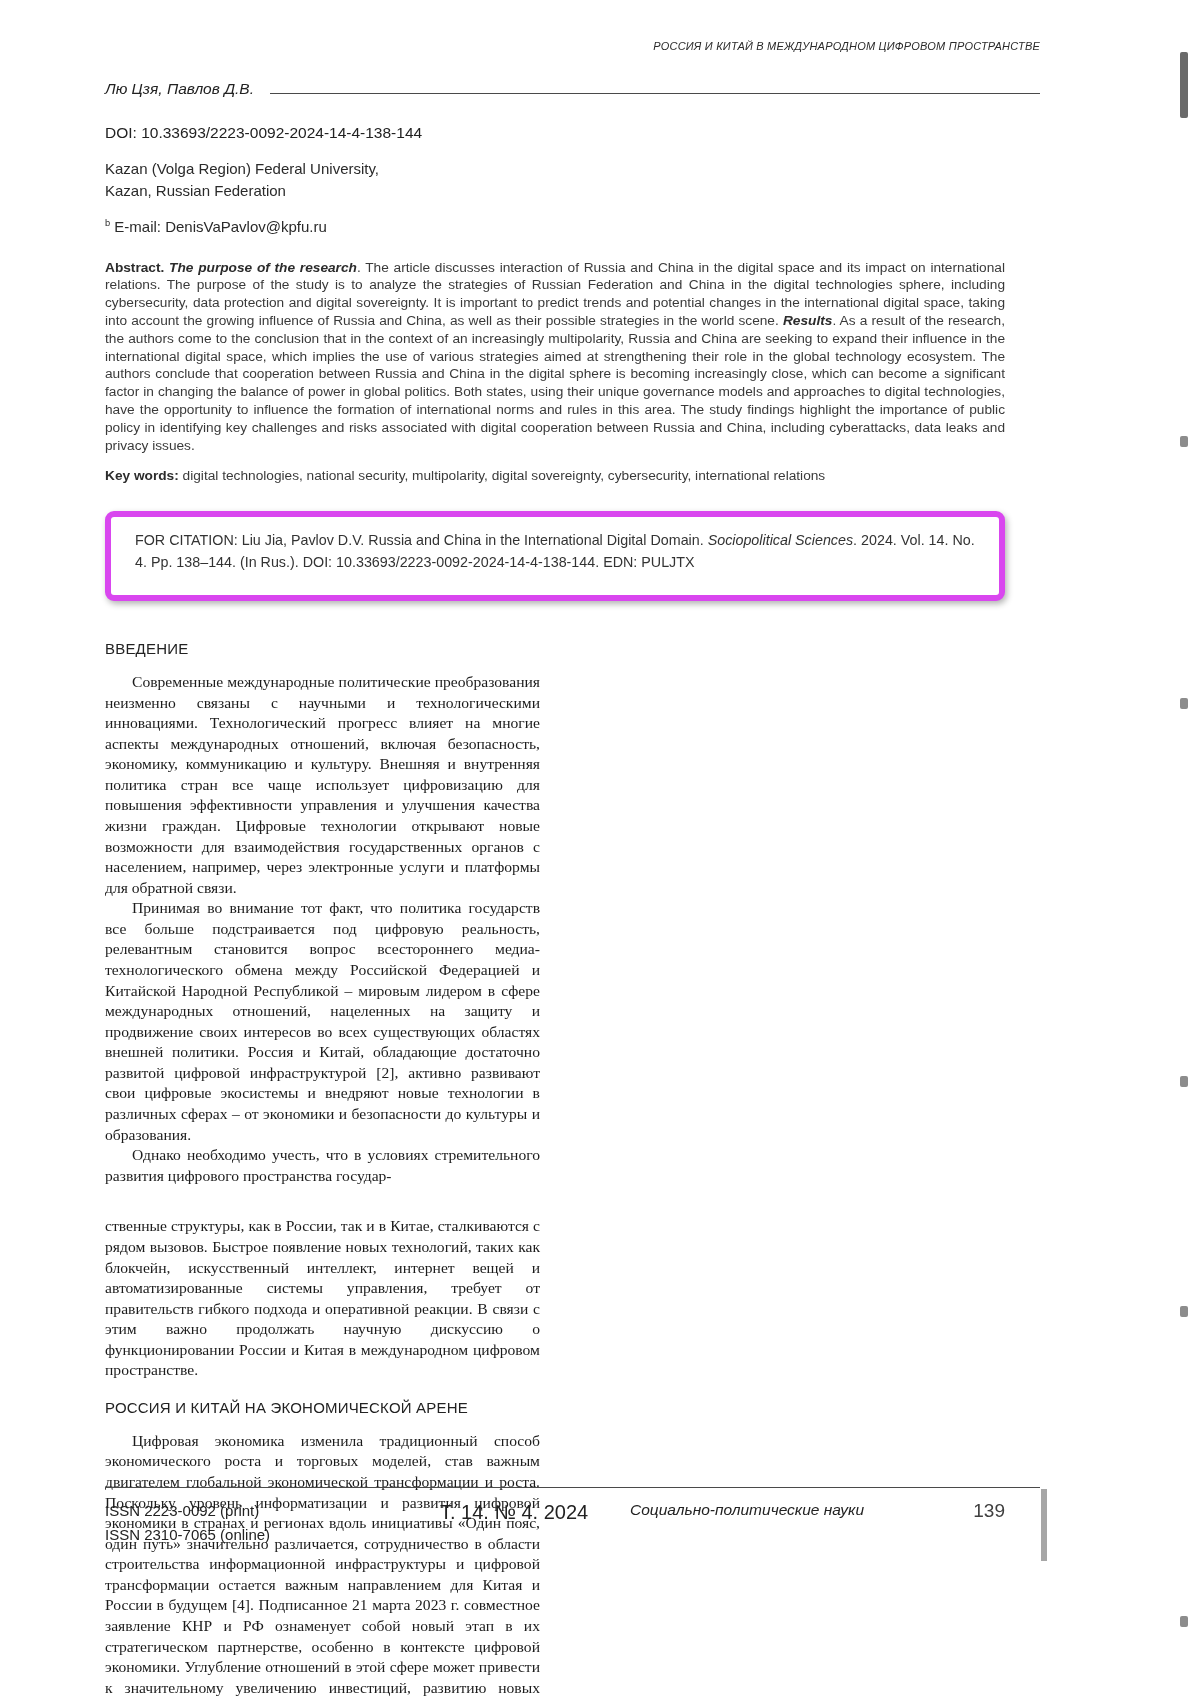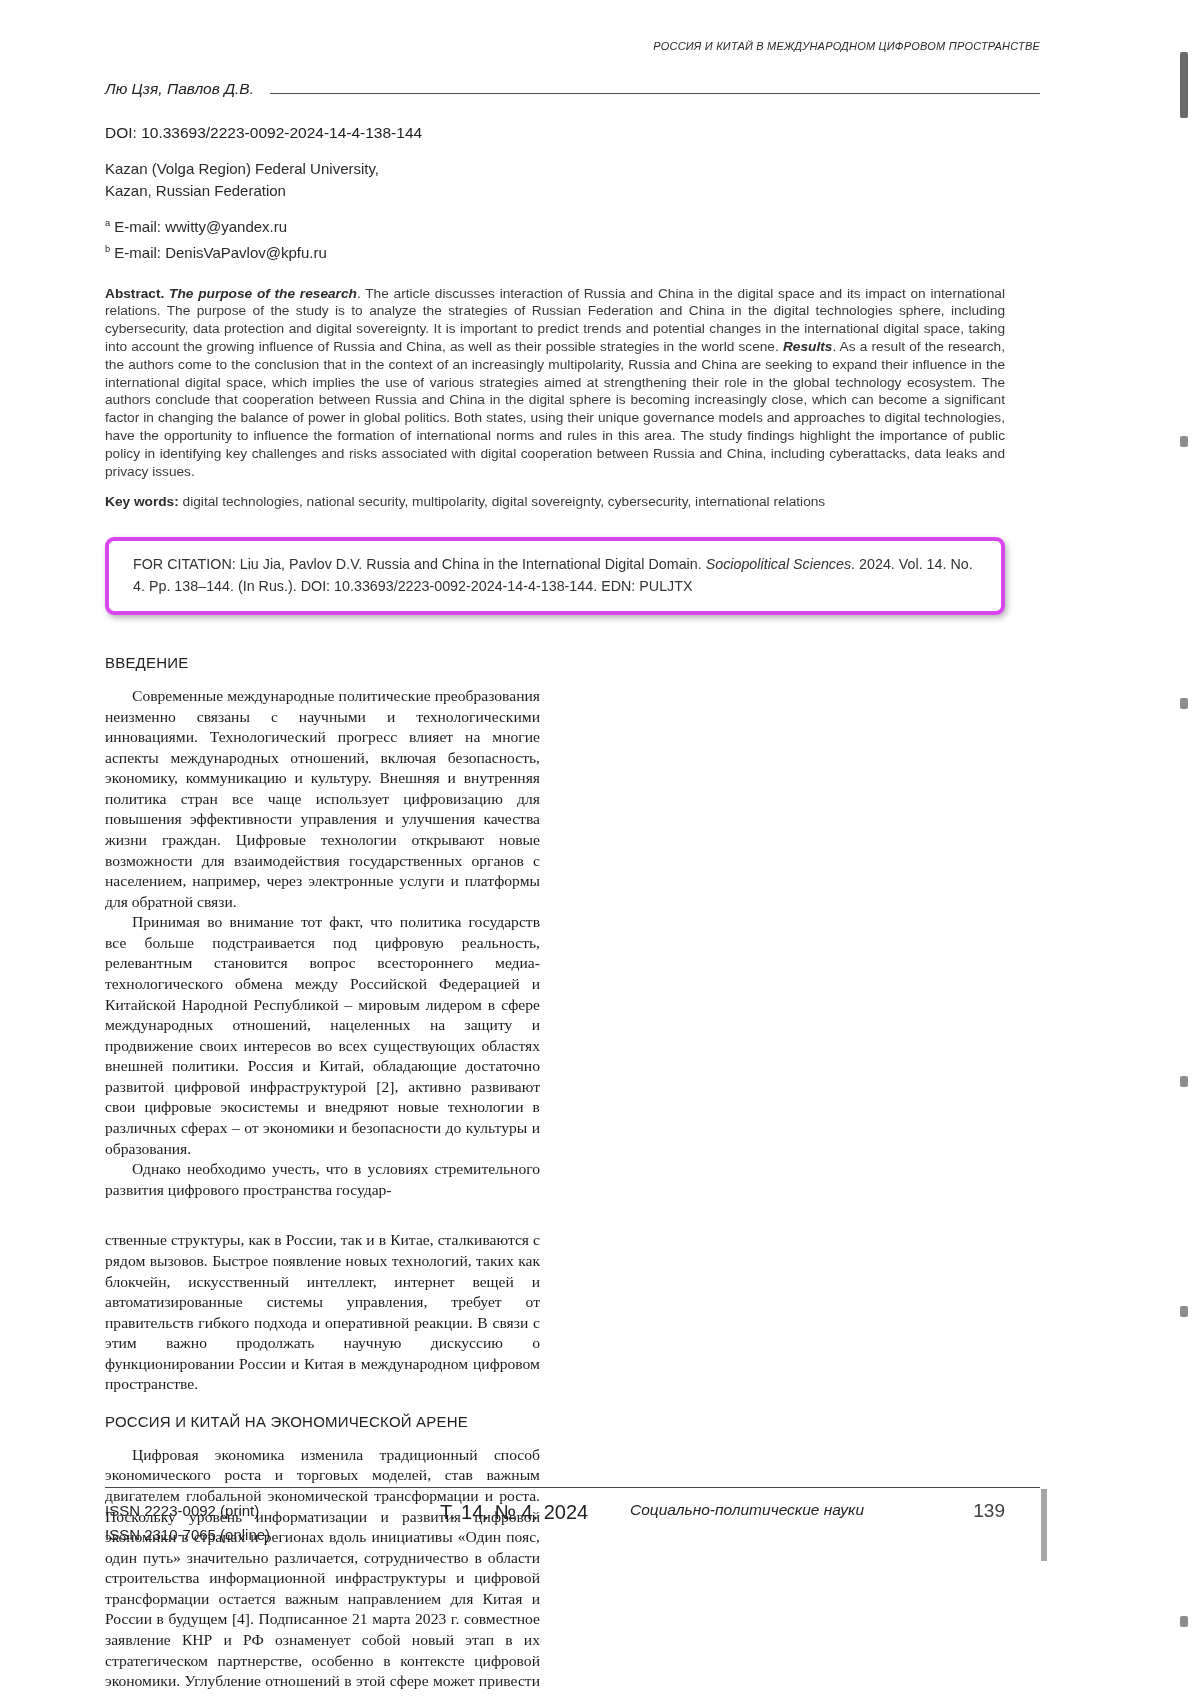--- a/index.html
+++ b/index.html
@@ -110,7 +110,6 @@
     </div>
 
     <div class="emails tw">
-      <div class="email-line"><sup>a</sup> <span>E-mail: wwitty@yandex.ru</span></div>
       <div class="email-line"><sup>b</sup> <span>E-mail: DenisVaPavlov@kpfu.ru</span></div>
     </div>
 

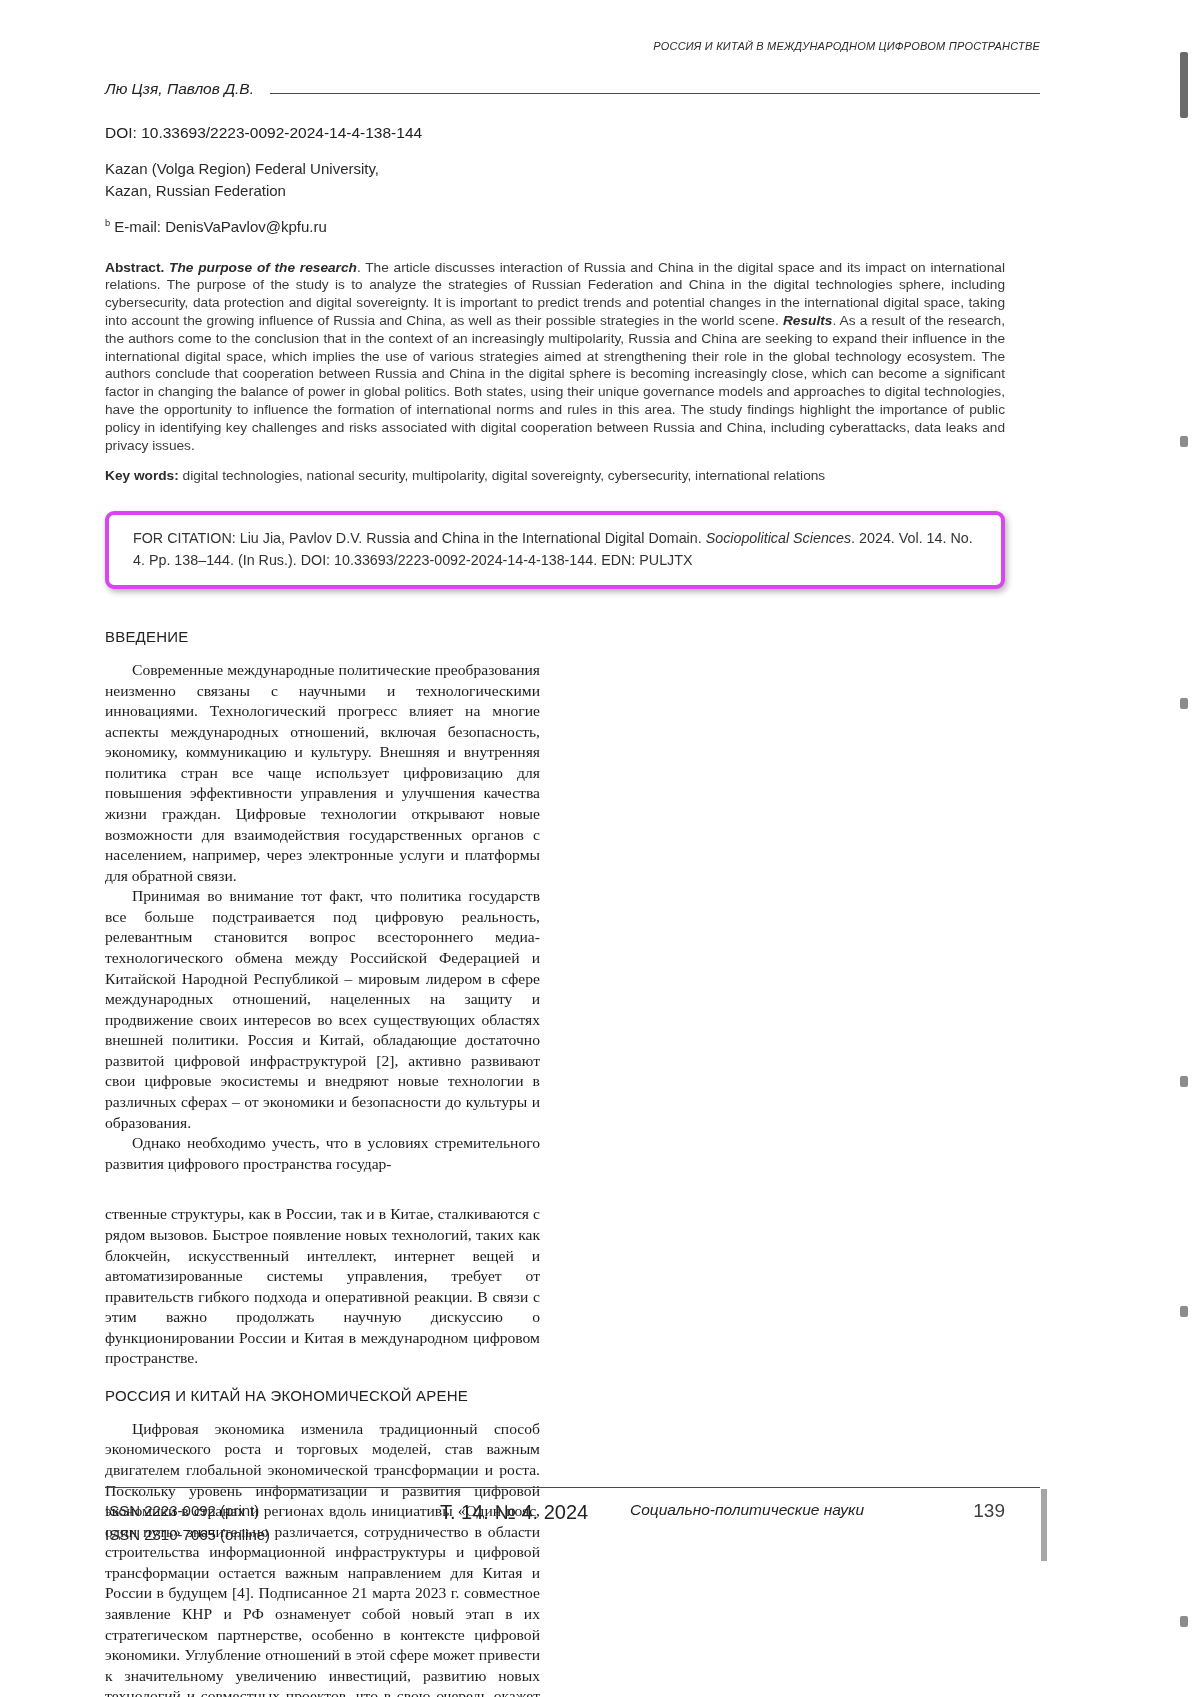--- a/index.html
+++ b/index.html
@@ -47,8 +47,8 @@
   .keywords b { color:#2c2c2c; }
 
   .citation-box {
-    margin-top:26px; border:4px solid #d946ef; border-radius:9px;
-    padding:13px 22px 14px 24px; font-size:14.3px; line-height:1.5; color:#333;
+    margin-top:26px; border:6px solid #d946ef; border-radius:9px;
+    padding:13px 22px 22px 24px; font-size:14.3px; line-height:1.5; color:#333;
     box-shadow:2px 3px 6px rgba(0,0,0,0.30); background:#fff;
   }
 

